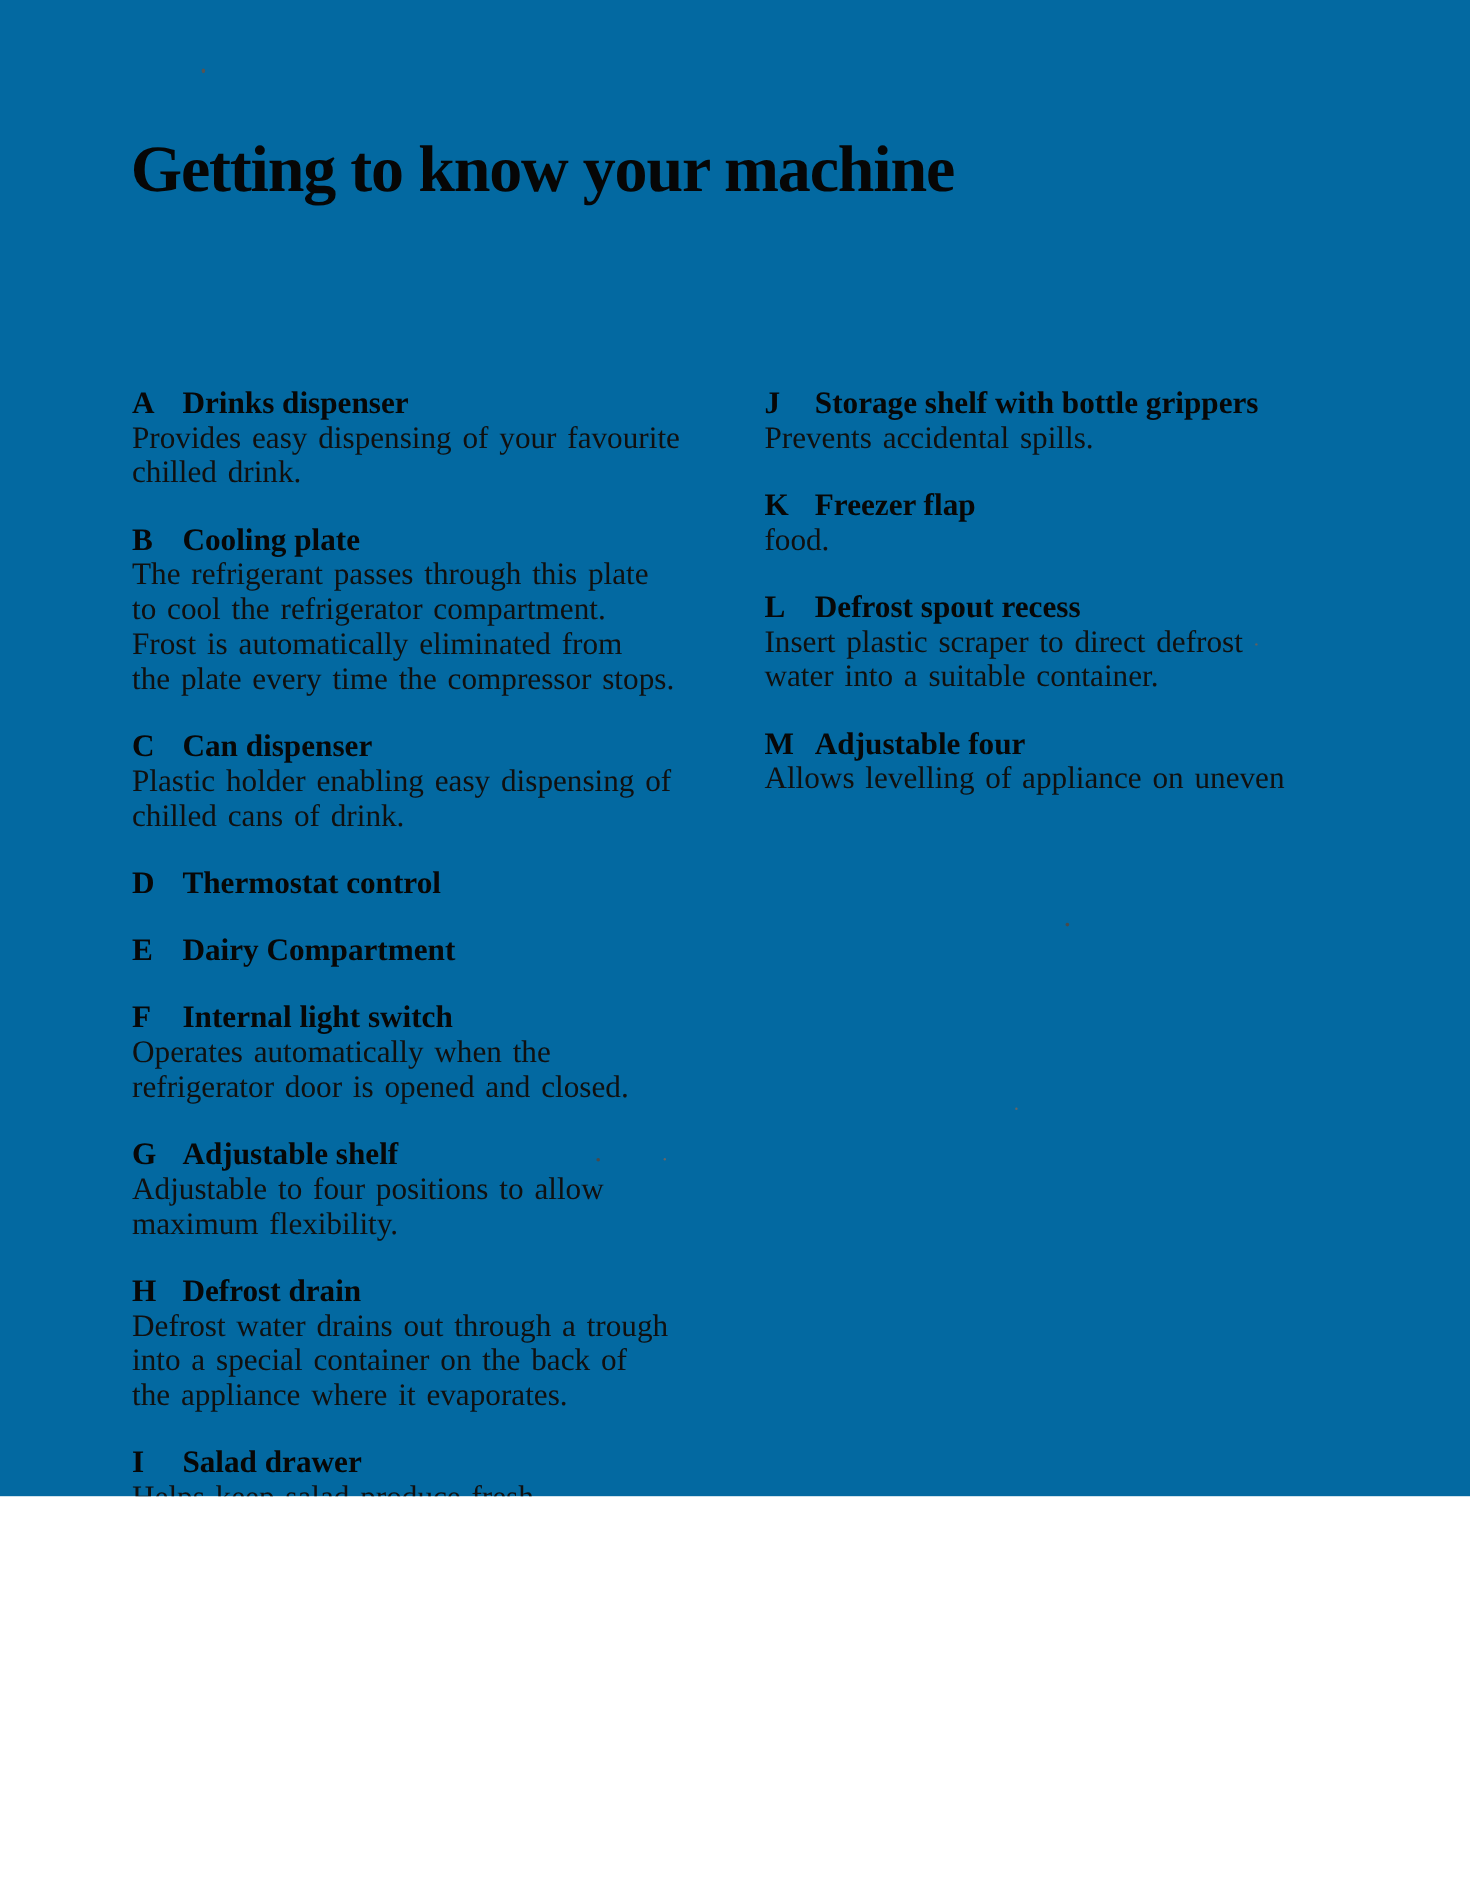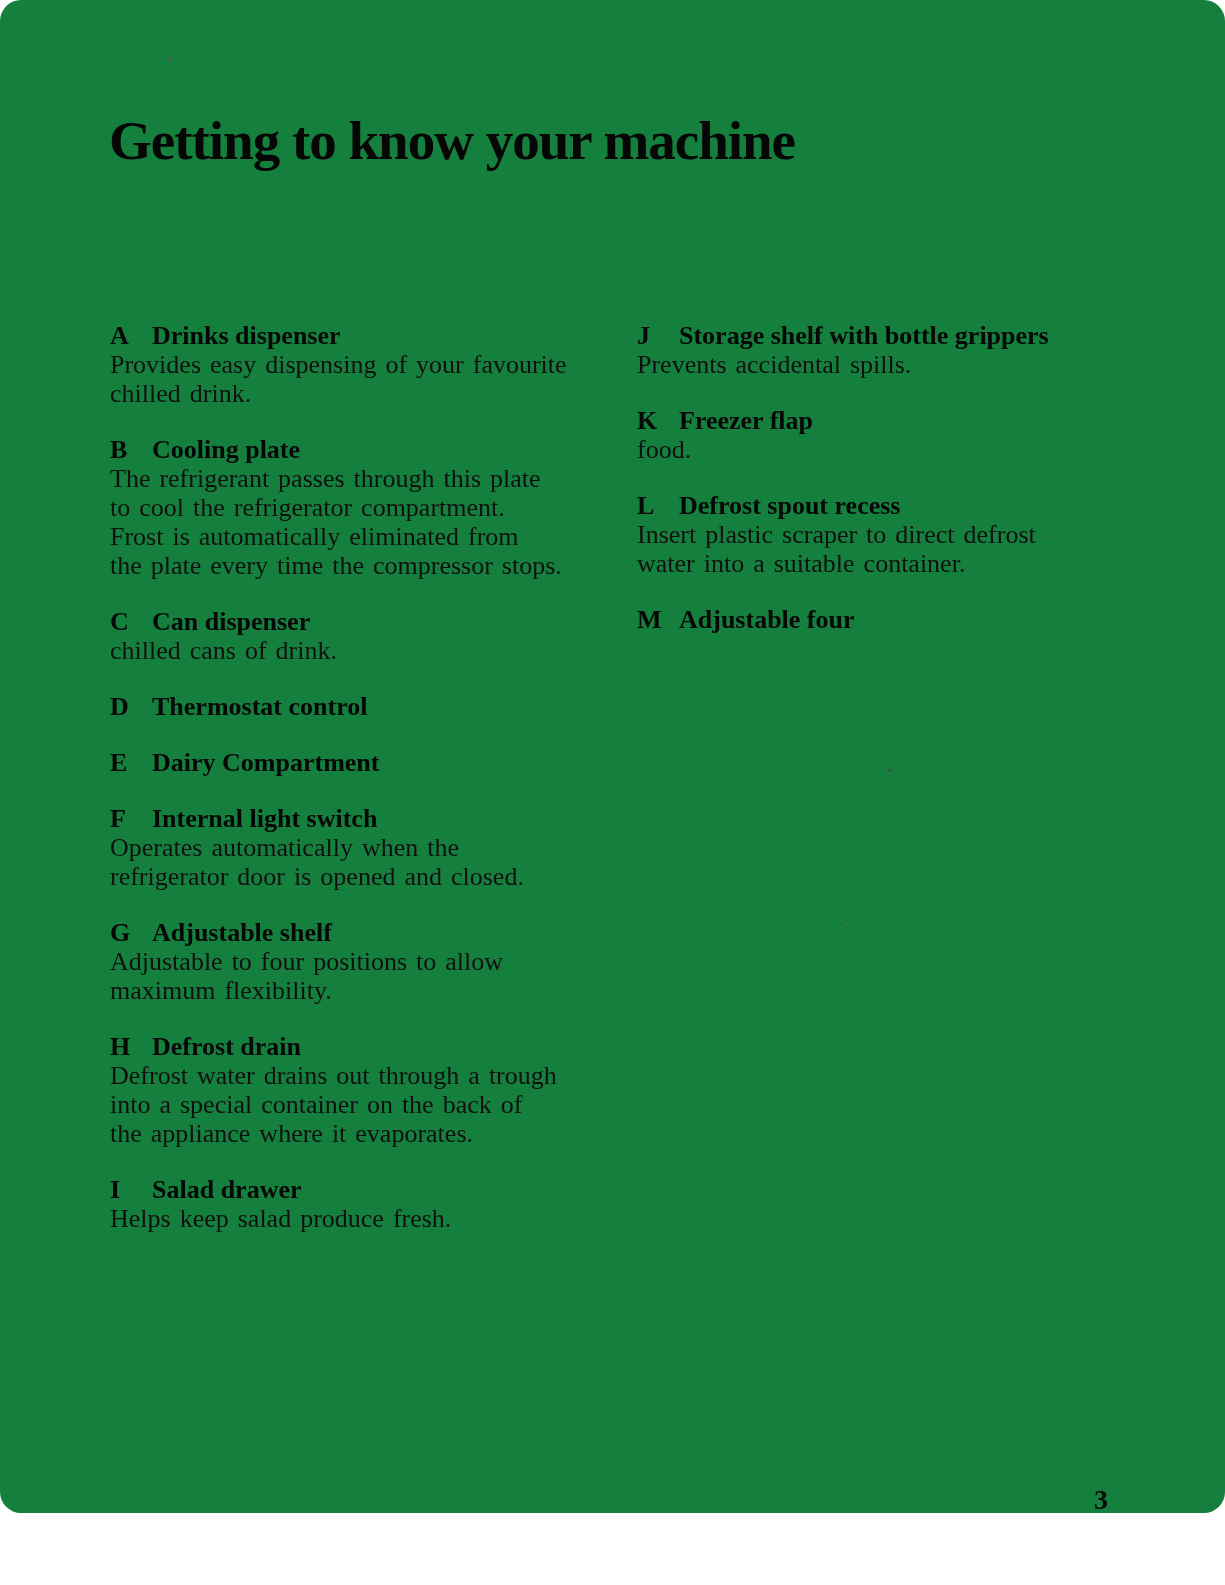--- a/index.html
+++ b/index.html
@@ -4,10 +4,9 @@
 <style>
   html, body { margin:0; padding:0; background:#fff; }
   .page {
-    position:relative; width:1225px; height:1513px;
-    background:#15803d; overflow:hidden;
+    position:relative; width:1225px; height:1247px;
+    background:#0369a1; overflow:hidden;
     font-family:"Liberation Serif","DejaVu Serif",serif;
-    border-radius:21px;
   }
   .title {
     position:absolute; left:109px; top:76px;

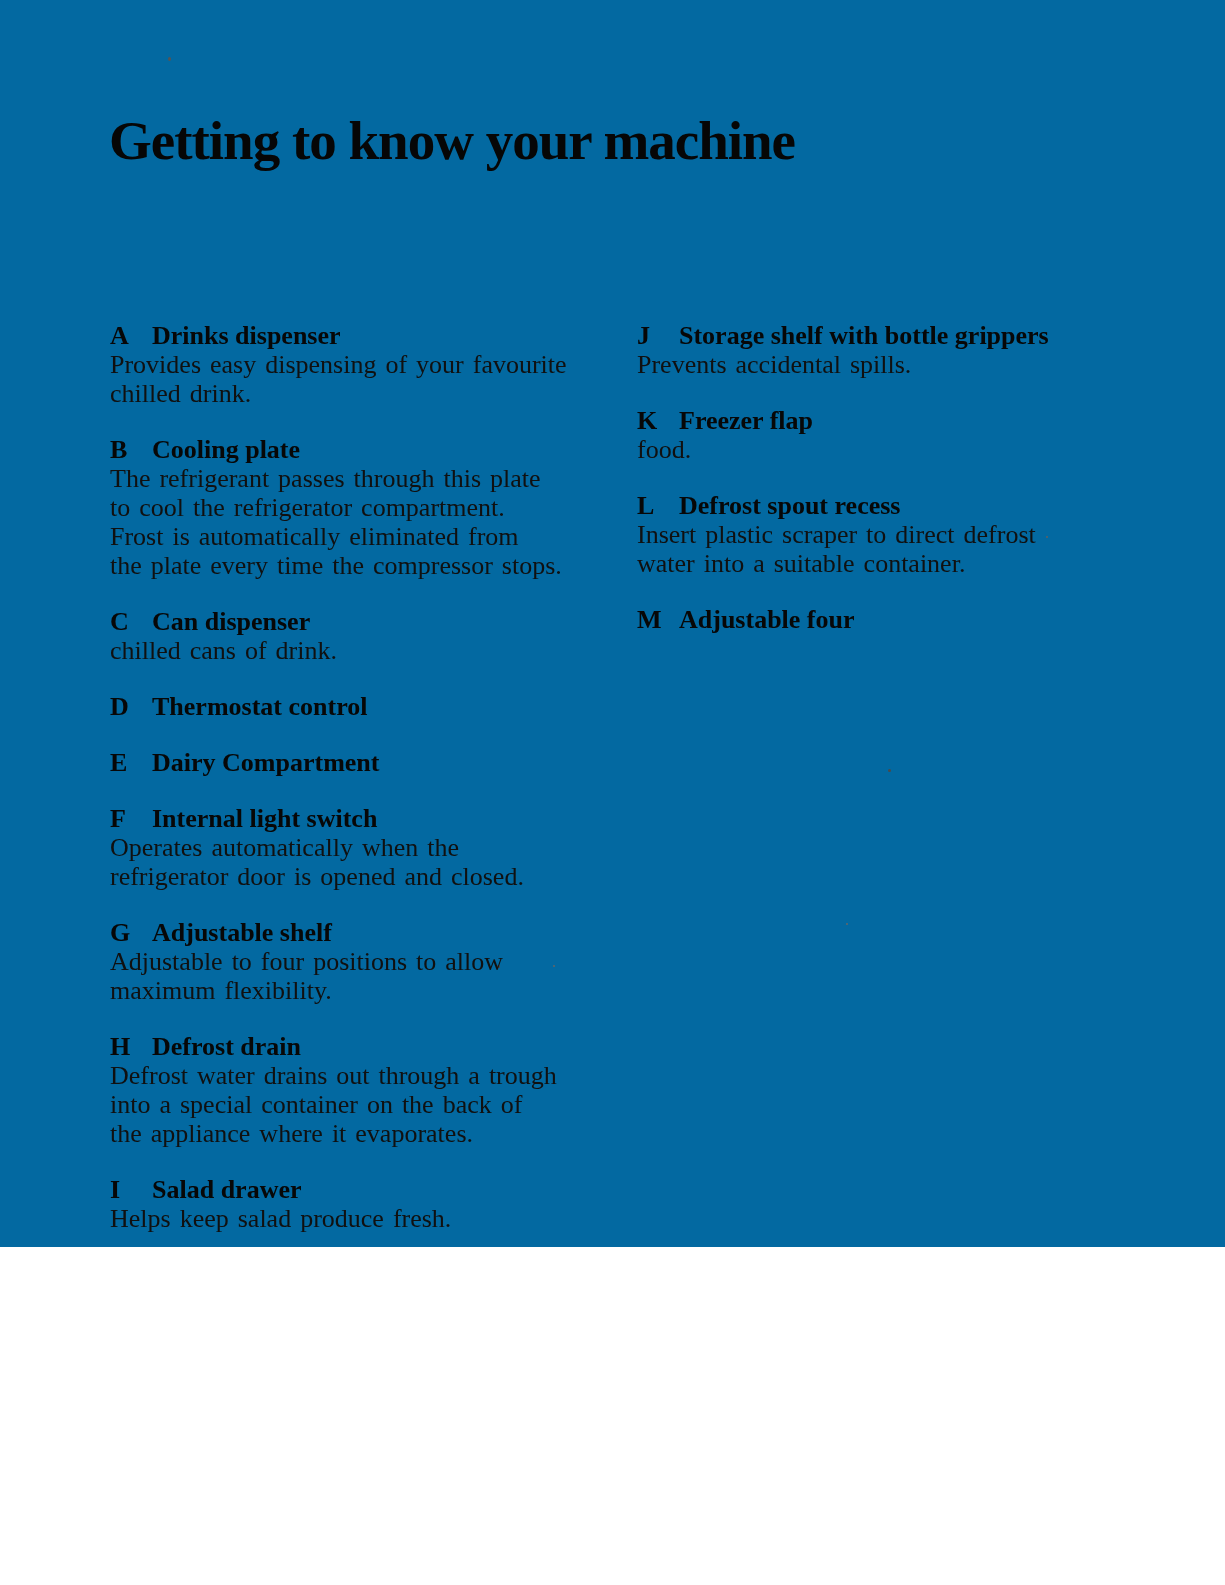--- a/index.html
+++ b/index.html
@@ -102,6 +102,7 @@
           <span class="item-name">Can dispenser</span>
         </div>
         <div class="item-body">
+          <div class="body-line">Plastic holder enabling easy dispensing of</div>
           <div class="body-line">chilled cans of drink.</div>
         </div>
       </div>

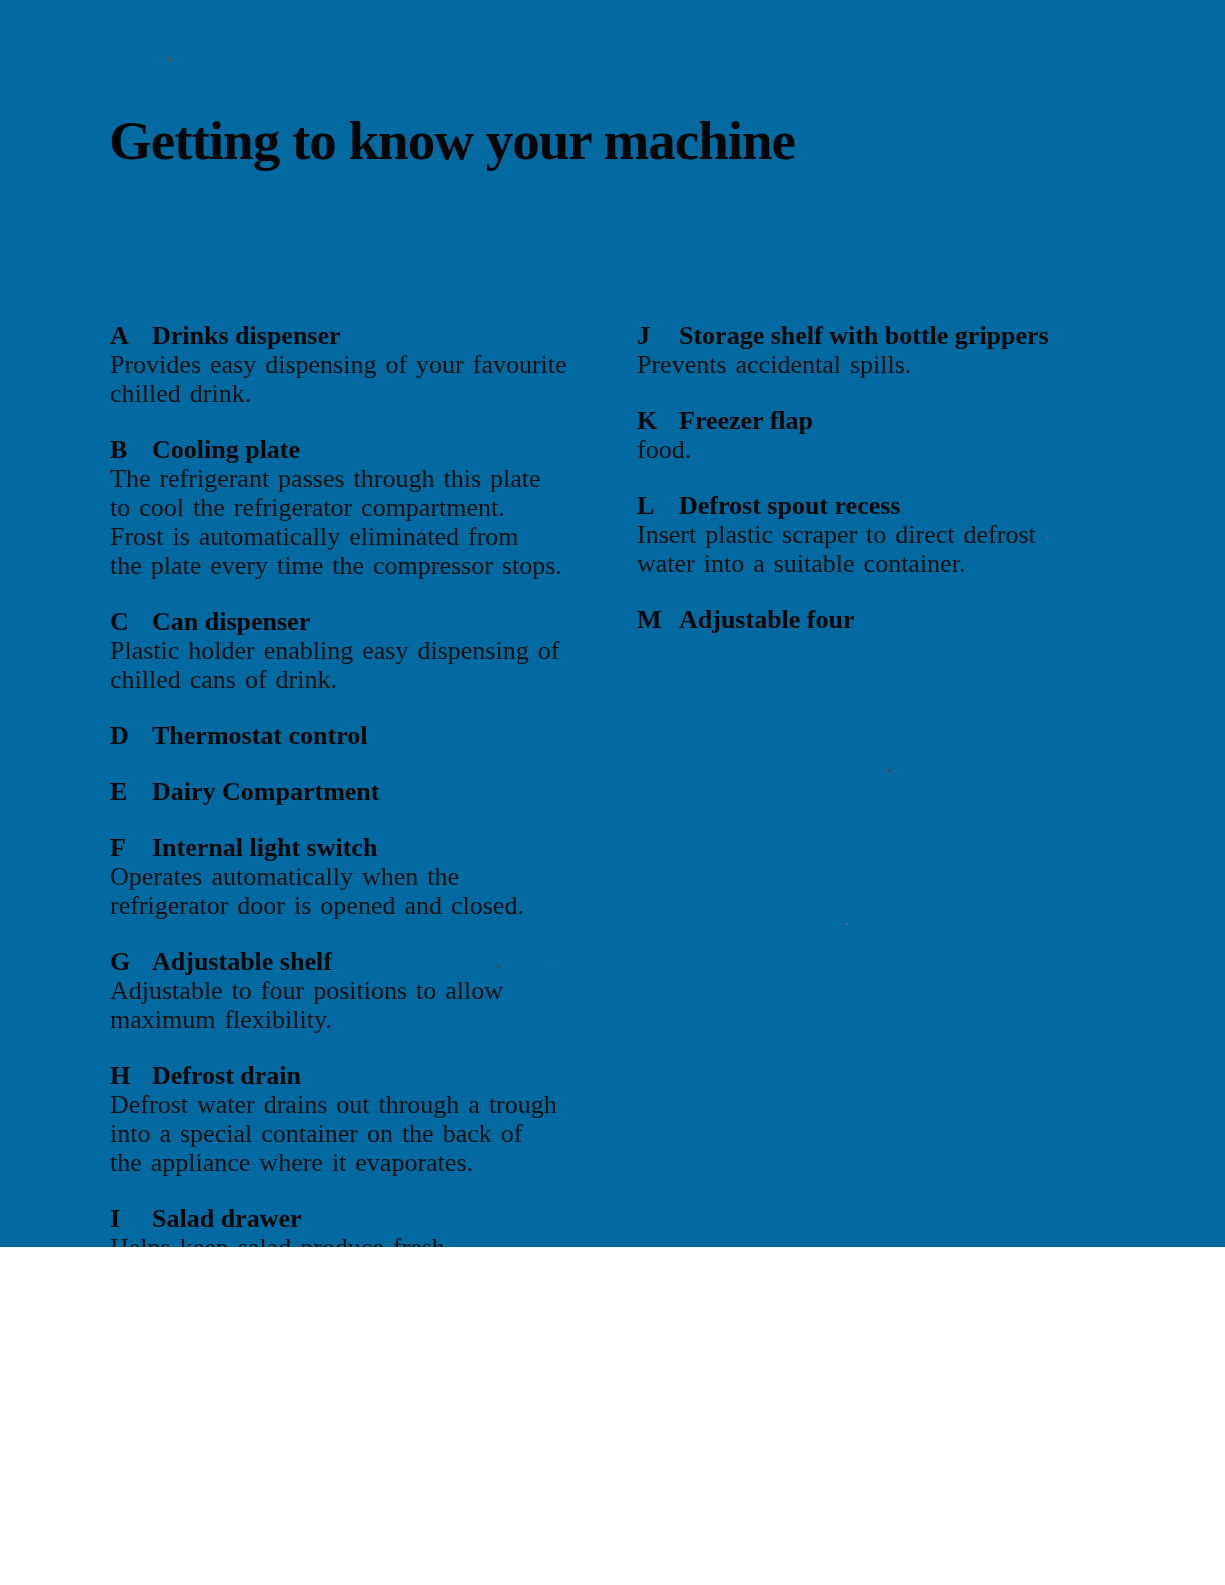--- a/index.html
+++ b/index.html
@@ -194,6 +194,7 @@
           <span class="item-name">Adjustable four</span>
         </div>
         <div class="item-body">
+          <div class="body-line">Allows levelling of appliance on uneven</div>
         </div>
       </div>
     </div>

